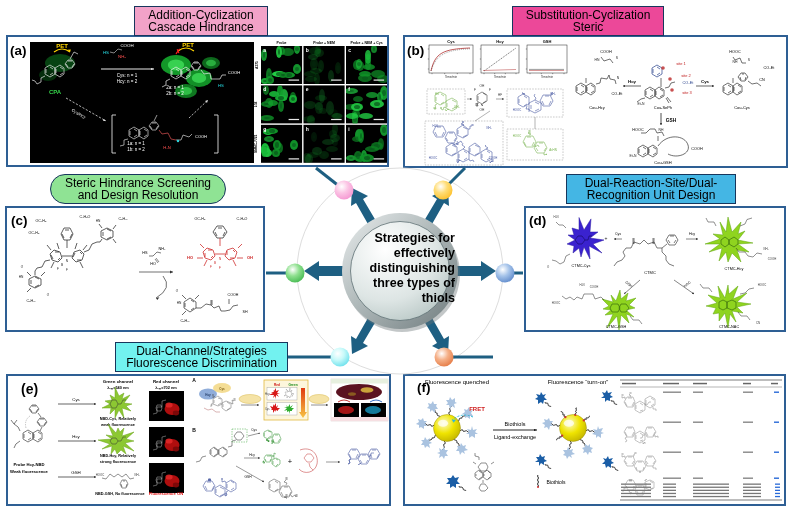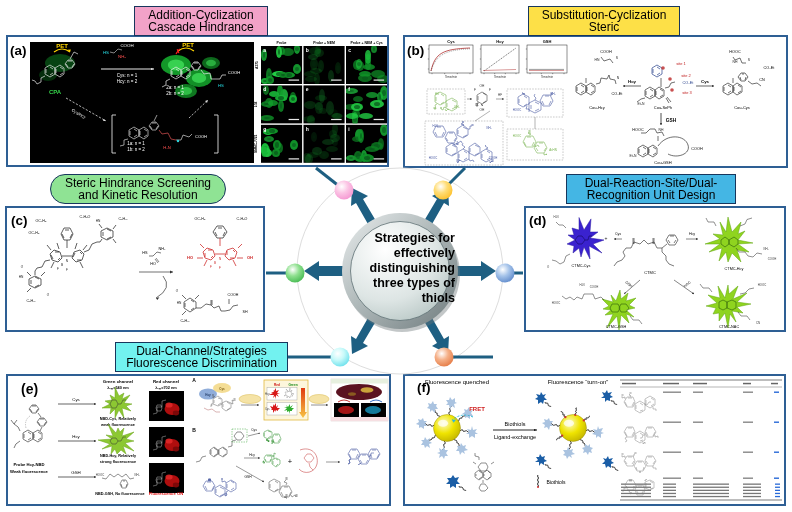--- a/index.html
+++ b/index.html
@@ -105,7 +105,7 @@
     <div class="hdr-line">Addition-Cyclization</div>
     <div class="hdr-line">Cascade Hindrance</div>
   </div>
-  <div class="hdr" style="left:528px;top:6px;width:150px;height:28px;background:#fde047;">
+  <div class="hdr" style="left:512px;top:6px;width:150px;height:28px;background:#ec4899;">
     <div class="hdr-line">Substitution-Cyclization</div>
     <div class="hdr-line">Steric</div>
   </div>

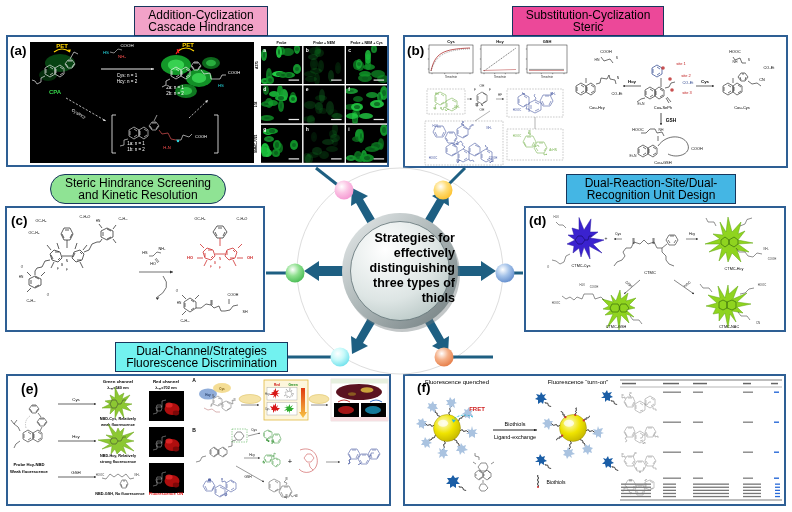--- a/index.html
+++ b/index.html
@@ -111,7 +111,7 @@
   </div>
   <div class="hdr" style="left:50px;top:174px;width:174px;height:28px;background:#8FE394;border-radius:15px;">
     <div class="hdr-line">Steric Hindrance Screening</div>
-    <div class="hdr-line">and Kinetic Resolution</div>
+    <div class="hdr-line">and Design Resolution</div>
   </div>
   <div class="hdr" style="left:556px;top:174px;width:168px;height:28px;background:#44B6E4;margin-left:10px;">
     <div class="hdr-line">Dual-Reaction-Site/Dual-</div>

